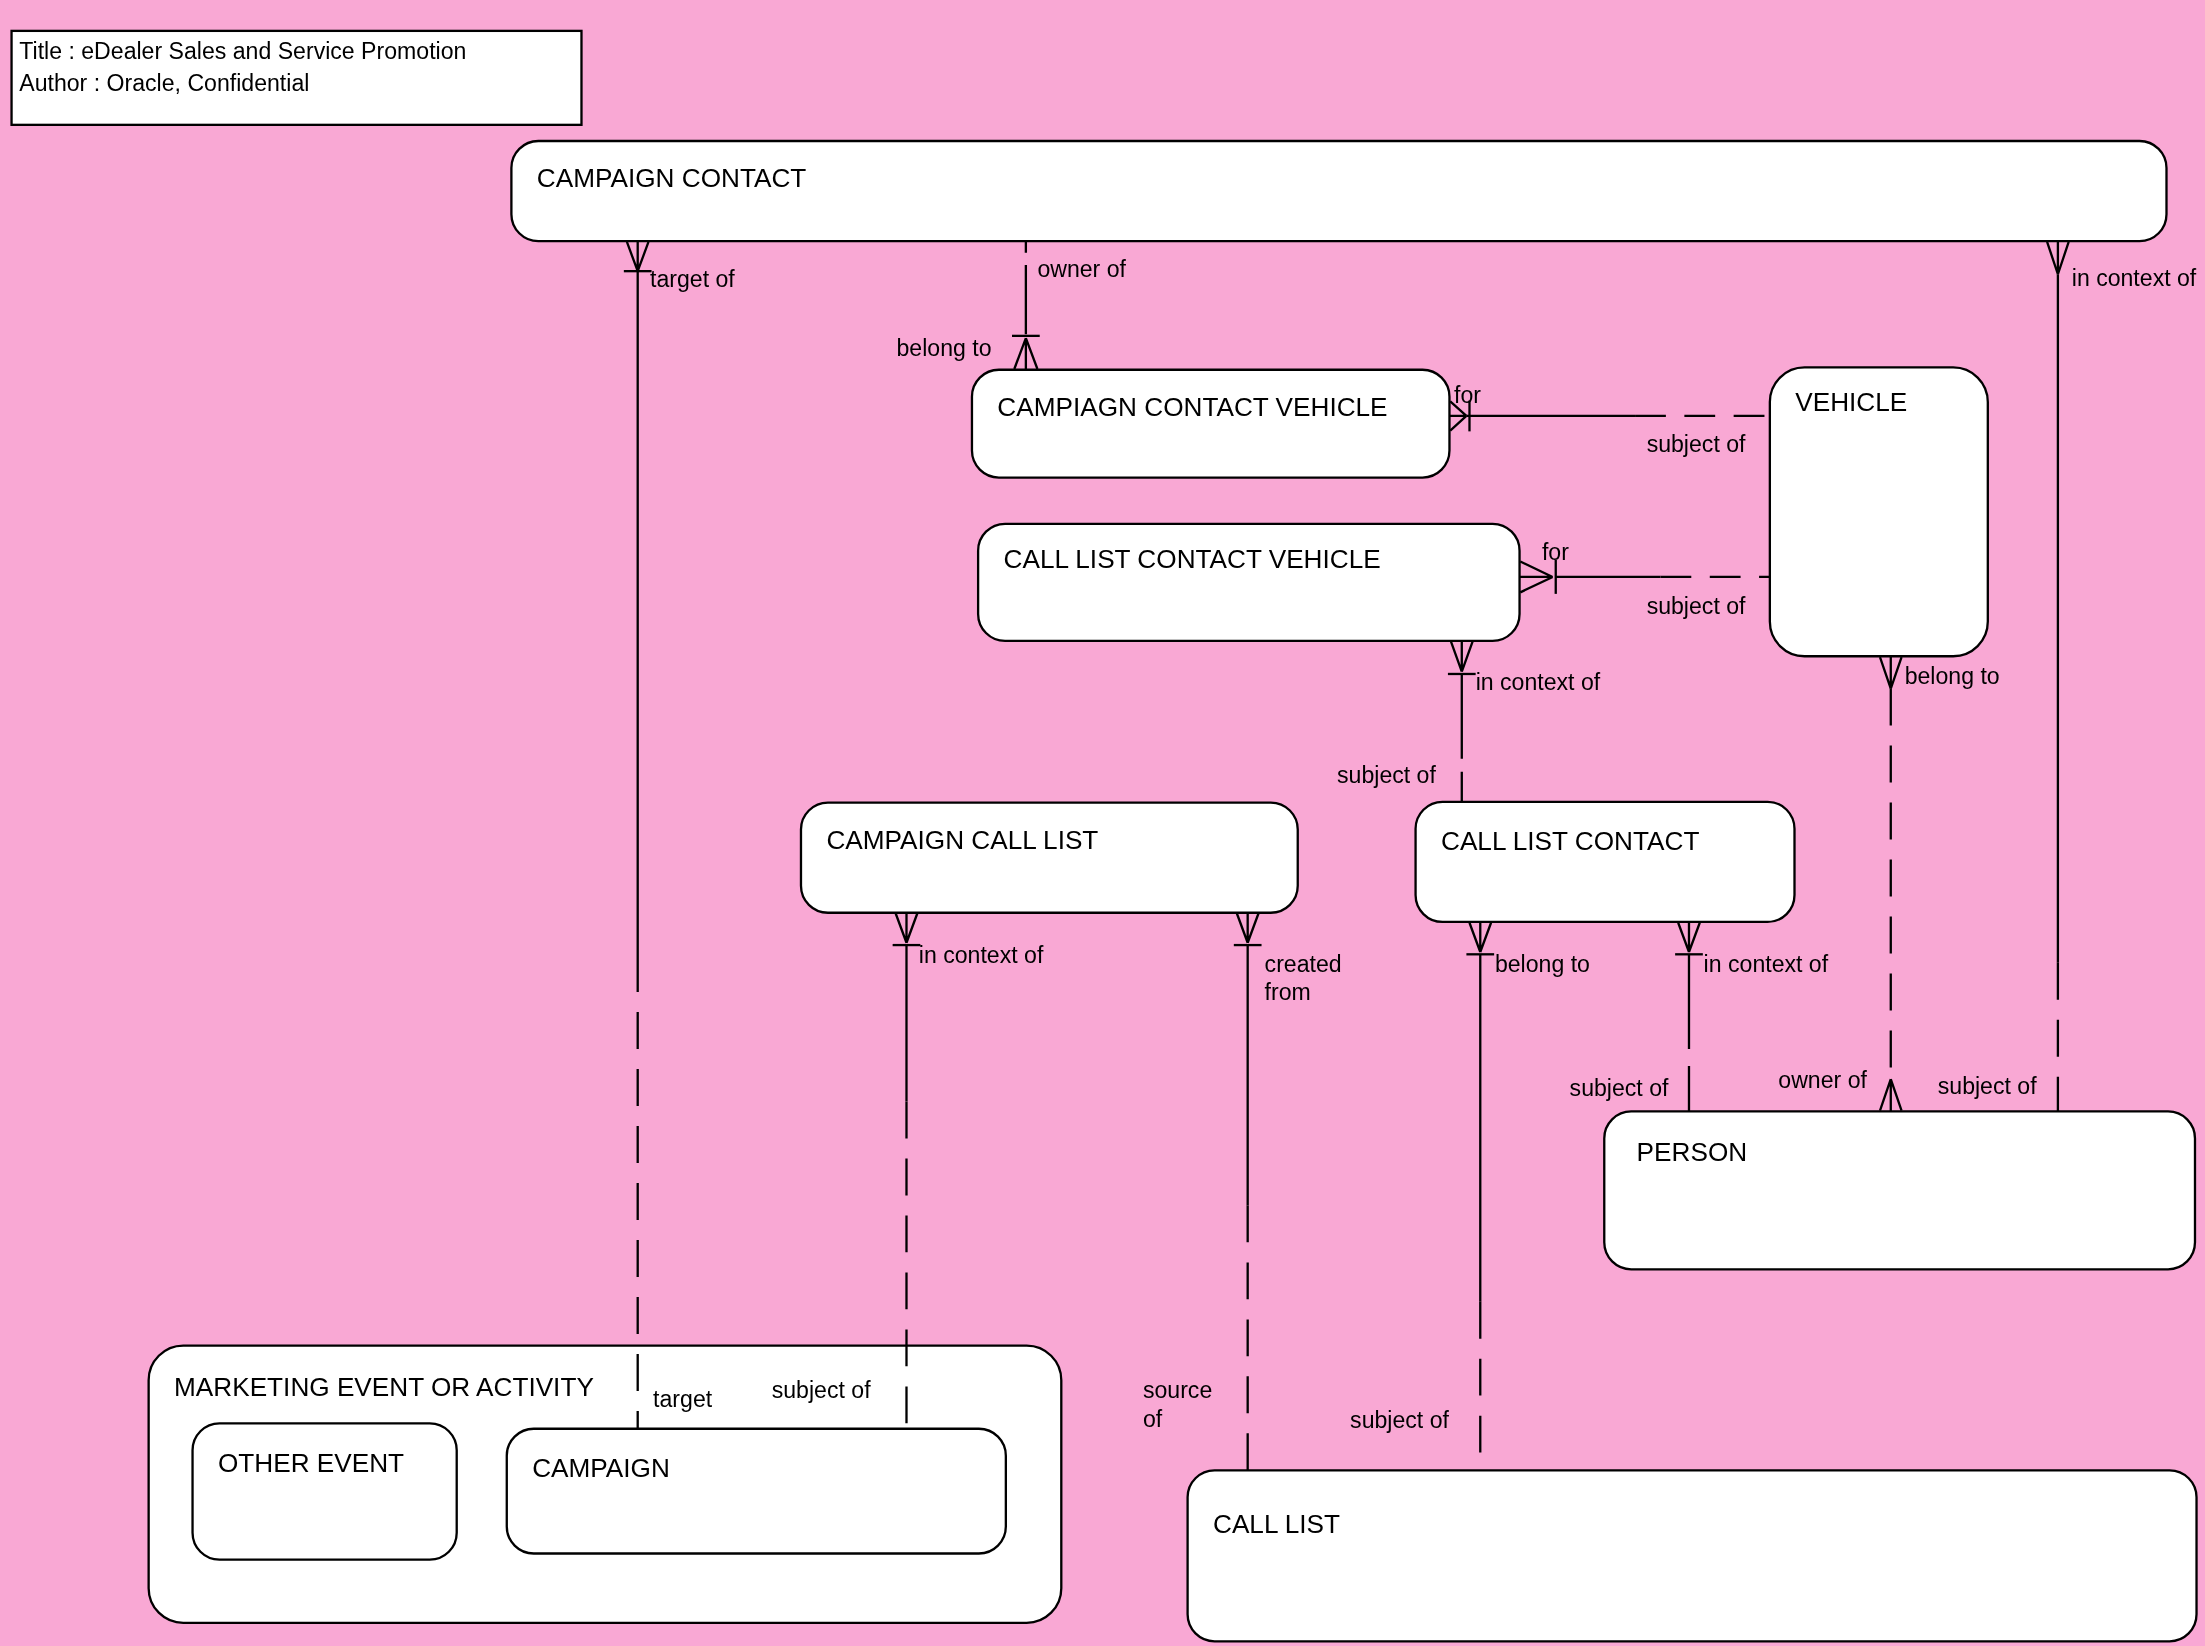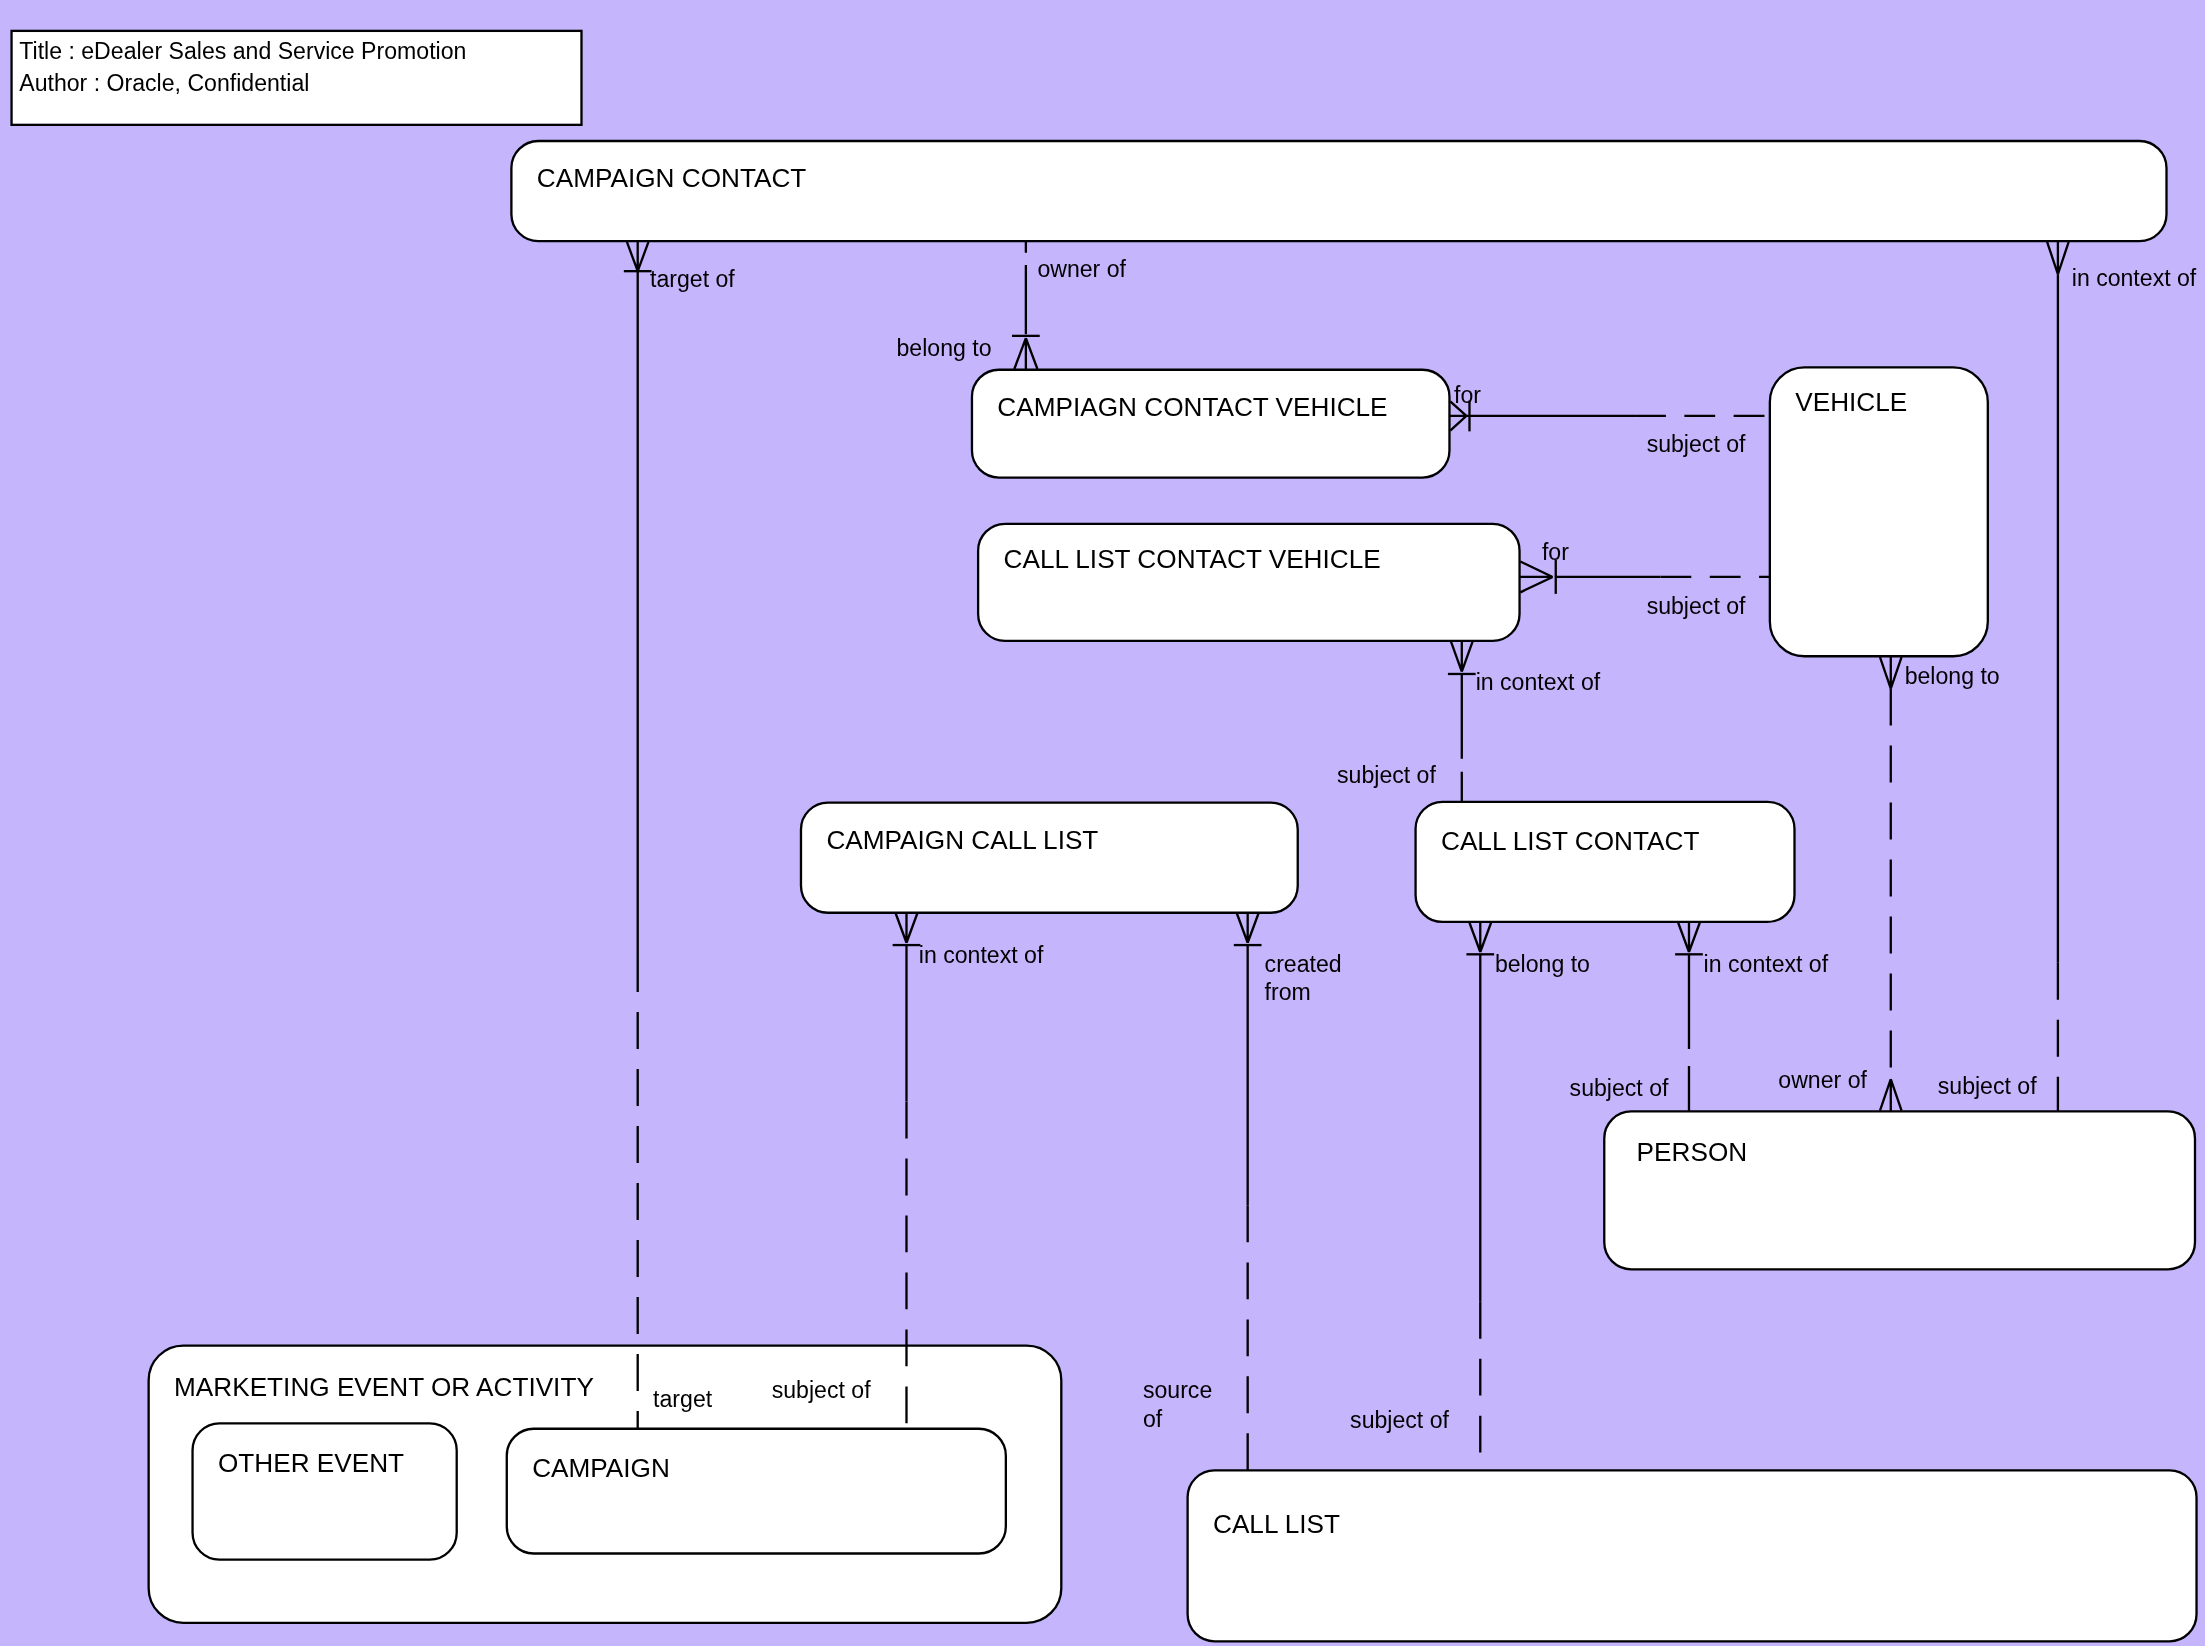--- a/index.html
+++ b/index.html
@@ -3,7 +3,7 @@
 <meta charset="utf-8">
 <style>
   html,body{margin:0;padding:0;background:#ffffff;}
-  .stage{position:relative;width:2205px;height:1646px;background:#c4b5fd;}
+  .stage{position:relative;width:2205px;height:1646px;background:#f9a8d4;}
   svg{display:block;}
   .ent rect{fill:#ffffff;stroke:#000000;stroke-width:3;}
   .ent text{font-family:"Liberation Sans",sans-serif;font-size:34px;fill:#000000;}

